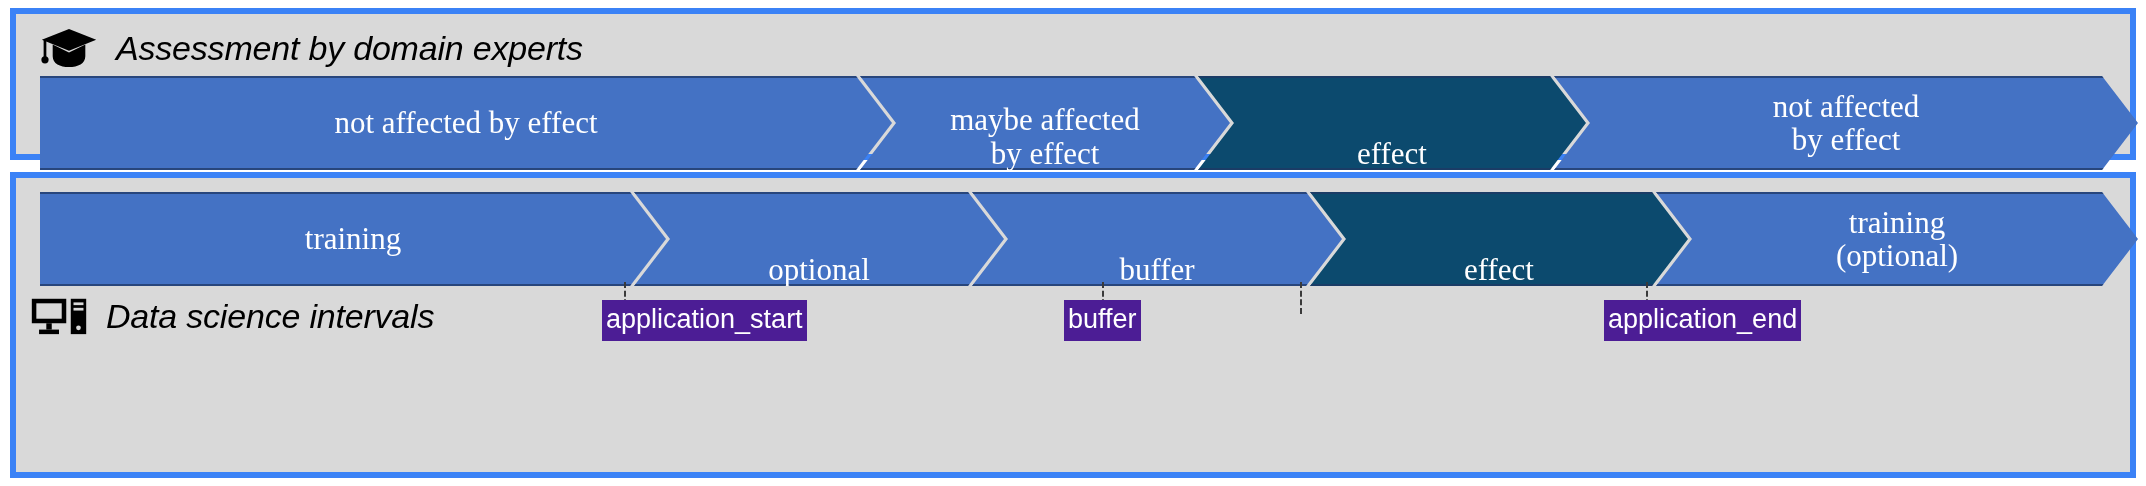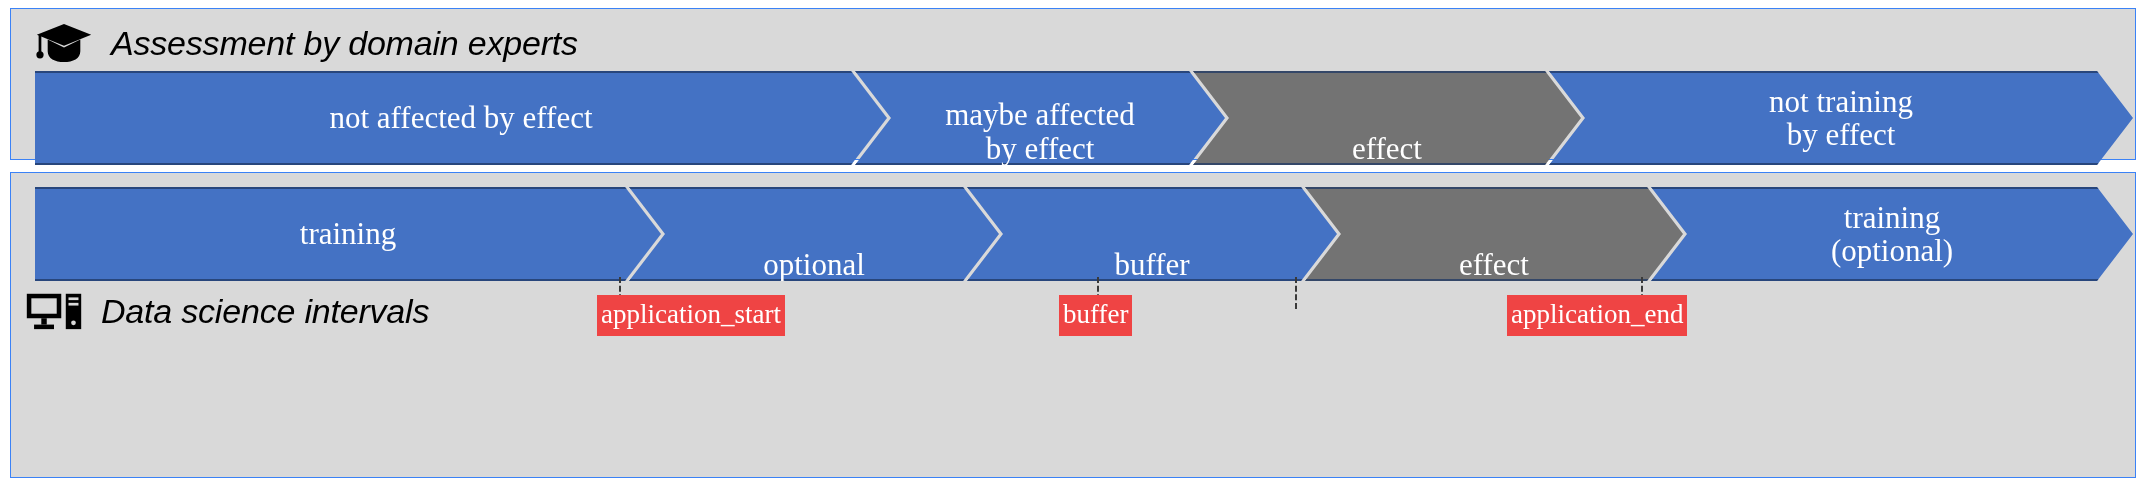--- a/index.html
+++ b/index.html
@@ -24,7 +24,7 @@
   .panel {
     position: absolute;
     background: #D9D9D9;
-    border: 1px solid #3b82f6;
+    border: 6px solid #3b82f6;
     box-sizing: border-box;
   }
   .panel-top {

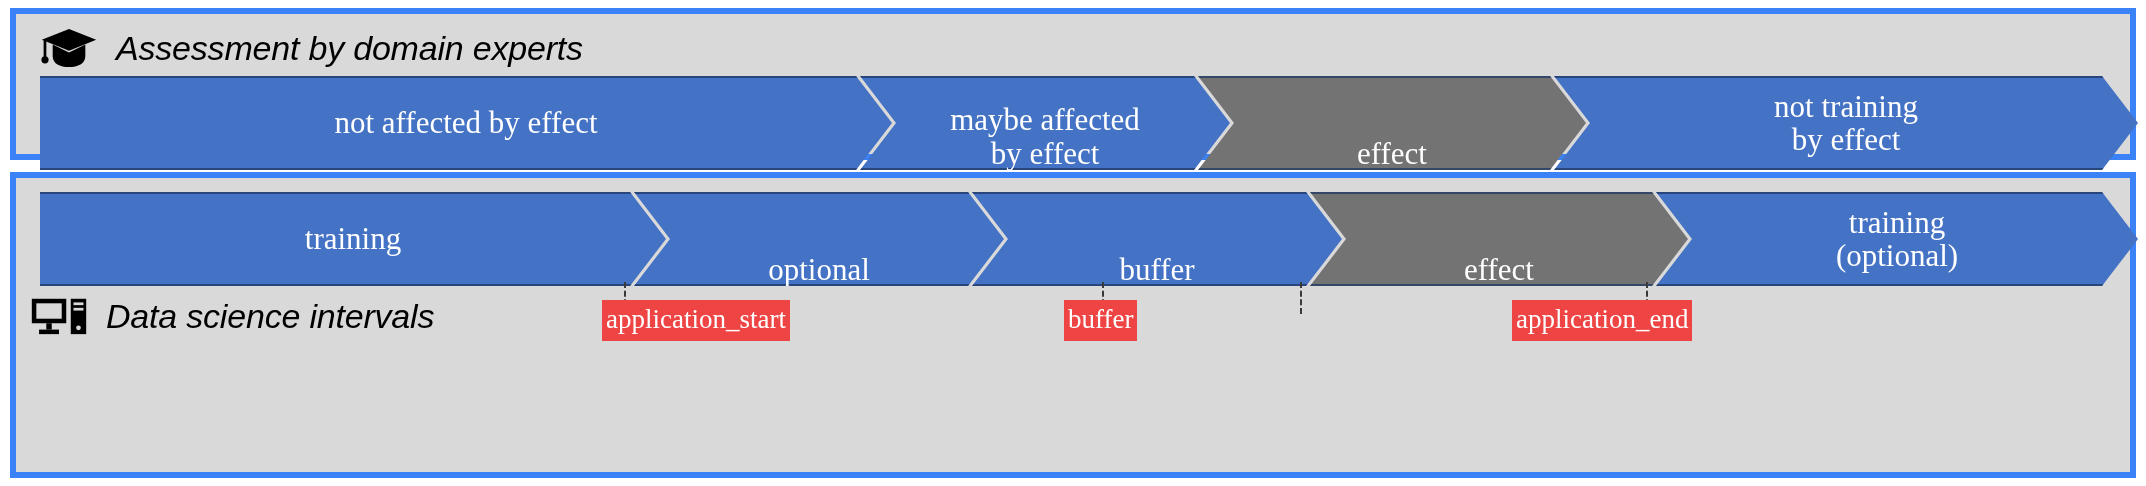--- a/index.html
+++ b/index.html
@@ -187,7 +187,7 @@
         <span>effect</span>
       </div>
       <div class="chev c-light shape-last" style="left:1514px; width:584px;">
-        <span>not training
+        <span>not affected
 by effect</span>
       </div>
     </div>

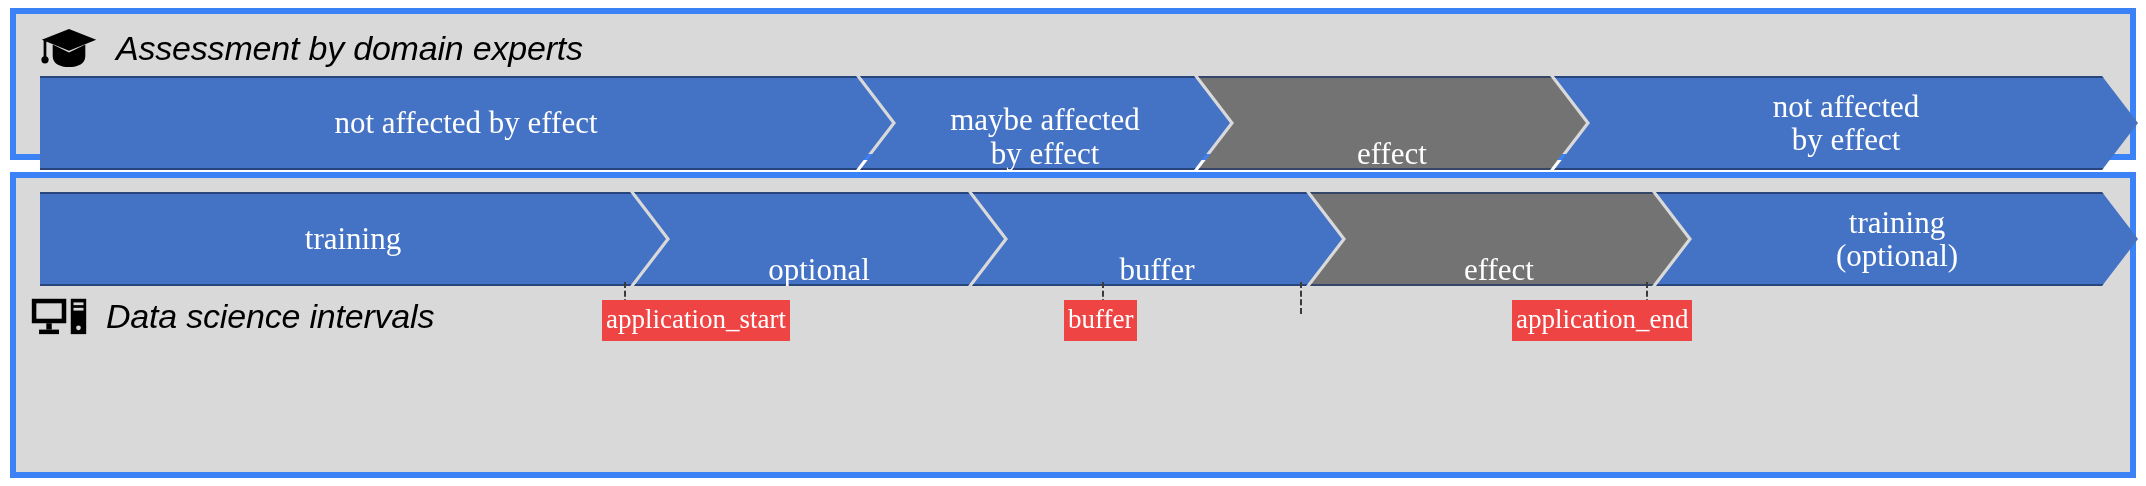--- a/index.html
+++ b/index.html
@@ -110,7 +110,7 @@
   }
 
   .c-light { background: #4472C4; }
-  .c-dark  { background: #737373; }
+  .c-dark  { background: #0c4a6e; }
 
   
   .shape-first {

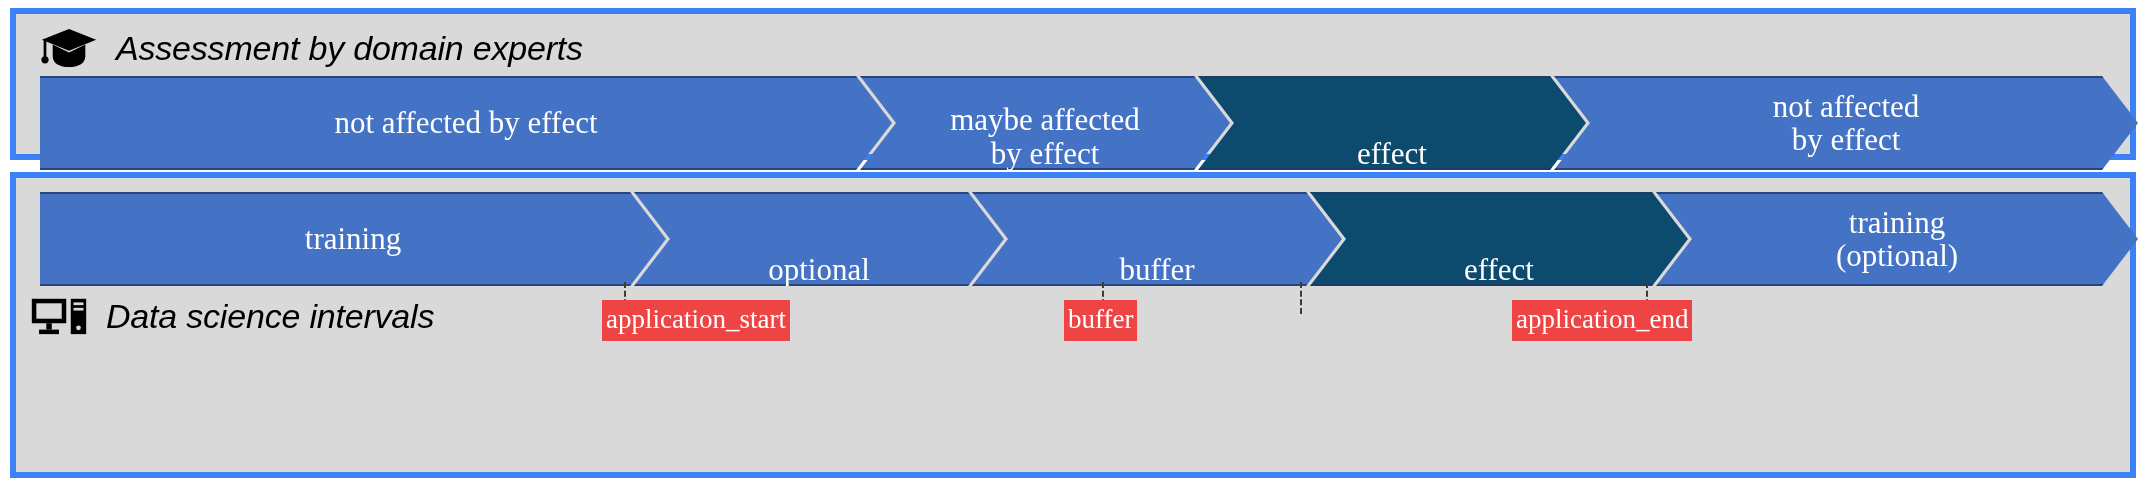--- a/index.html
+++ b/index.html
@@ -149,9 +149,9 @@
   .codelabel {
     position: absolute;
     top: 296px;
-    background: #ef4444;
+    background: #4c1d95;
     color: #ffffff;
-    font-family: Liberation Serif, serif;
+    font-family: Liberation Sans, sans-serif;
     font-size: 27px;
     line-height: 1.28;
     padding: 2px 4px 4px 4px;

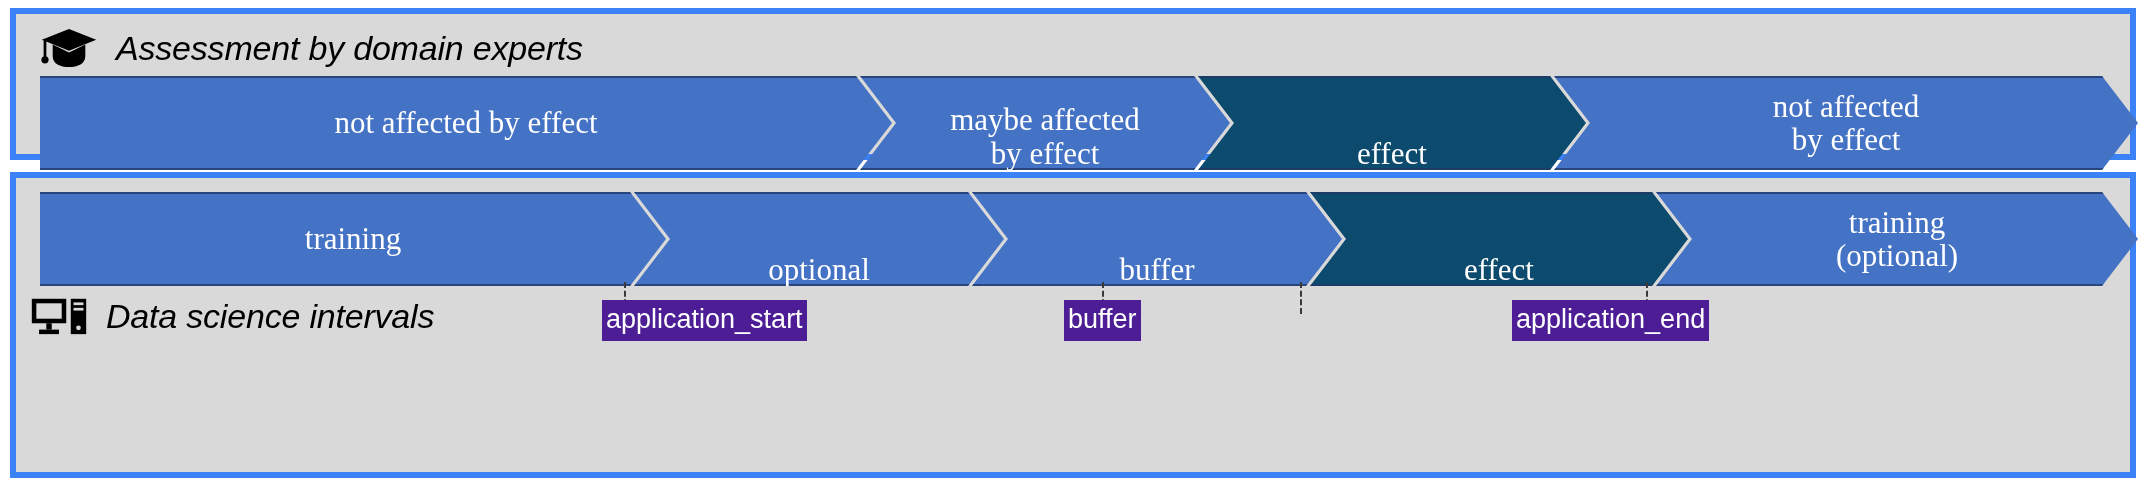--- a/index.html
+++ b/index.html
@@ -221,7 +221,7 @@
 
     <div class="codelabel" style="left:586px; top:122px;">application_start</div>
     <div class="codelabel" style="left:1048px; top:122px;">buffer</div>
-    <div class="codelabel" style="left:1496px; top:122px;">application_end</div>
+    <div class="codelabel" style="left:1588px; top:122px;">application_end</div>
 
     <div class="caption caption-bottom" style="left:14px; top:110px;">
       <svg class="caption-icon" viewBox="0 0 64 50" aria-hidden="true">

